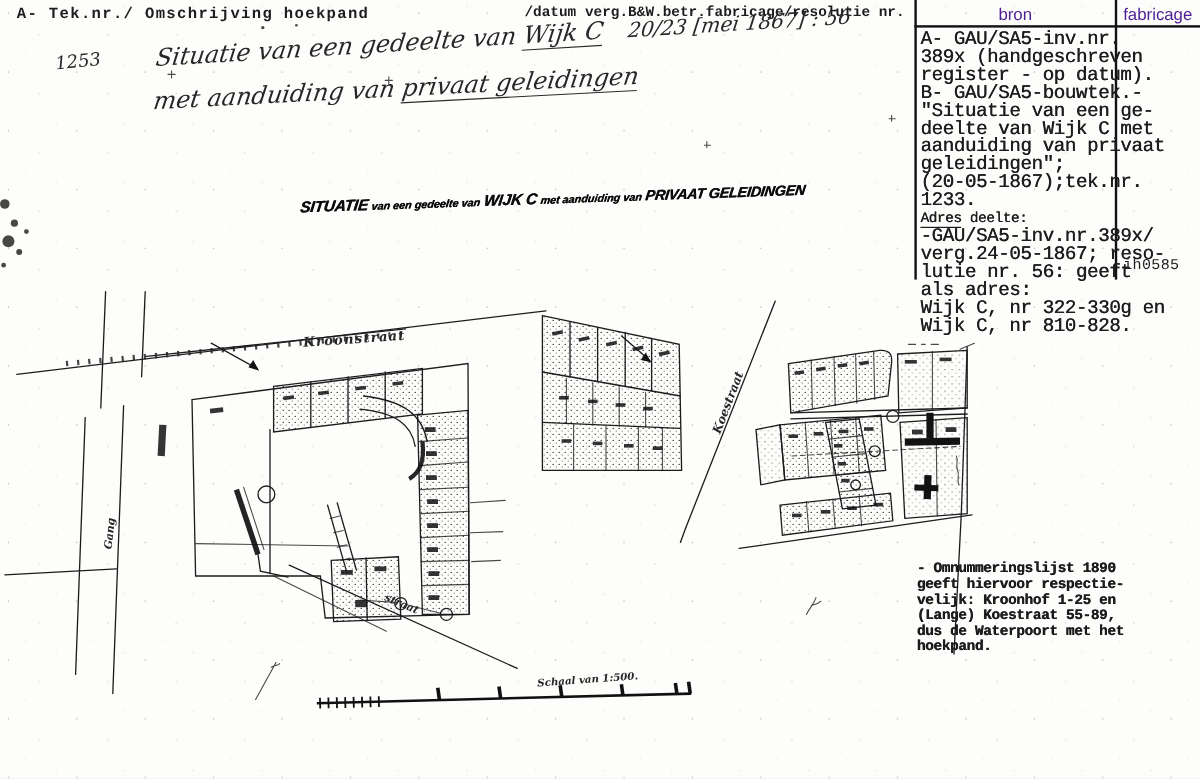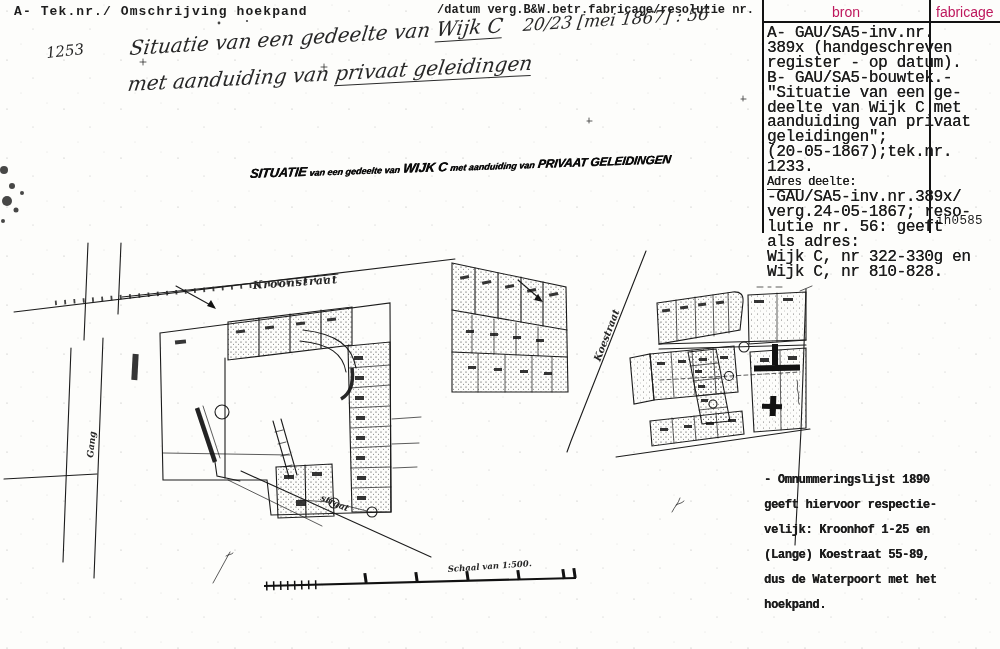--- a/index.html
+++ b/index.html
@@ -12,7 +12,7 @@
   
   .bt-vline{width:1.6px;background:#121212;}
   .bt-hline{left:762px;top:21px;width:238px;height:1.6px;background:#121212;}
-  .bt-h{font-family:"Liberation Sans","DejaVu Sans",sans-serif;font-size:14px;color:#be185d;}
+  .bt-h{font-family:"Liberation Sans","DejaVu Sans",sans-serif;font-size:14px;color:#4c1d95;}
   .bron-h{left:832px;top:4px;}
   .verwerkt-h{left:936px;top:4px;}
   .bron-body{left:767px;top:26px;font-size:16px;line-height:14.9px;letter-spacing:-0.35px;

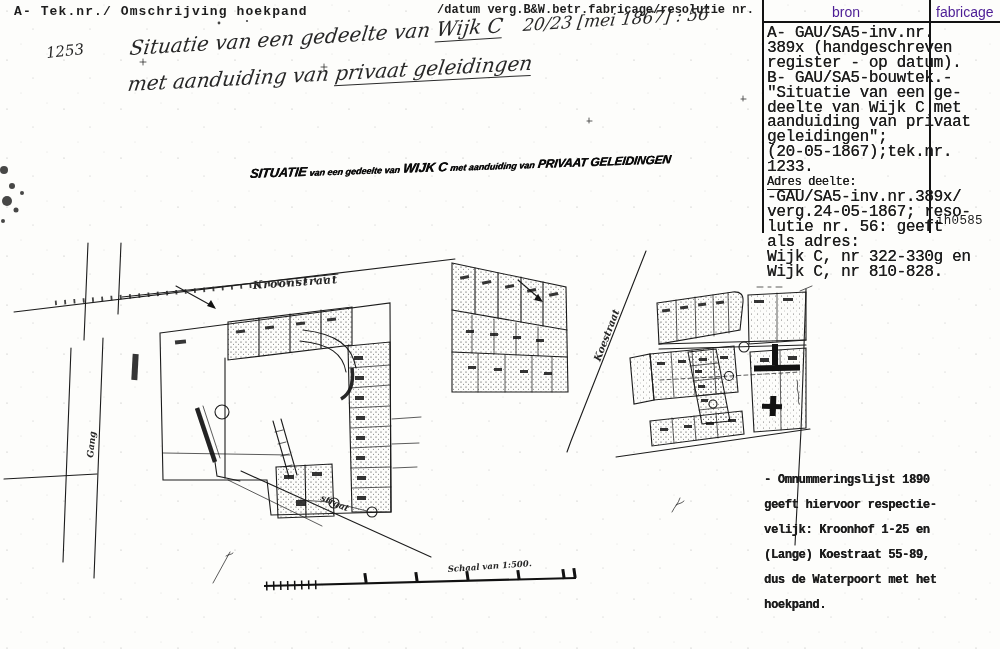--- a/index.html
+++ b/index.html
@@ -21,7 +21,7 @@
   .bron-b{top:190px;}
   .u{border-bottom:1.3px solid #1a1a1a;}
   .code{left:936px;top:214px;font-size:12.5px;letter-spacing:0.3px;}
-  .note{left:764px;top:468px;font-weight:bold;font-size:12px;line-height:25px;letter-spacing:-0.3px;
+  .note{left:764px;top:468px;font-weight:bold;font-size:12px;line-height:13px;letter-spacing:-0.3px;
         white-space:pre;text-shadow:0.3px 0 0 #111;}
   
   .hand{font-family:"DejaVu Serif","Liberation Serif",serif;font-style:italic;color:#272727;white-space:nowrap;}

